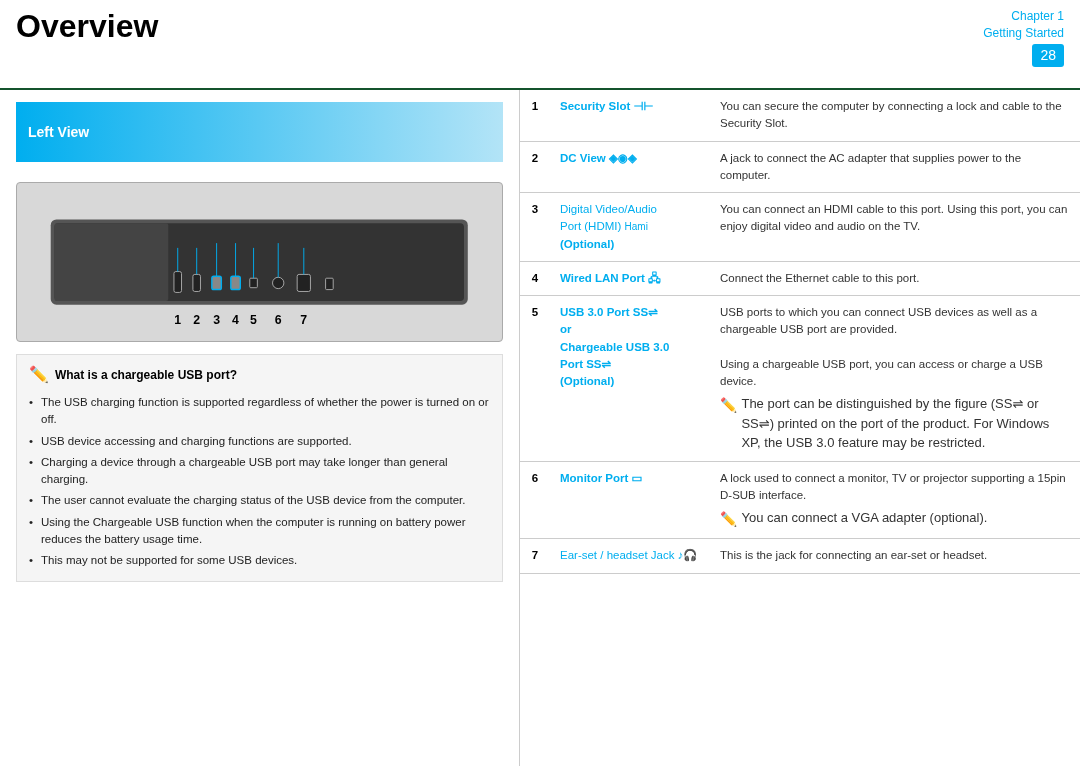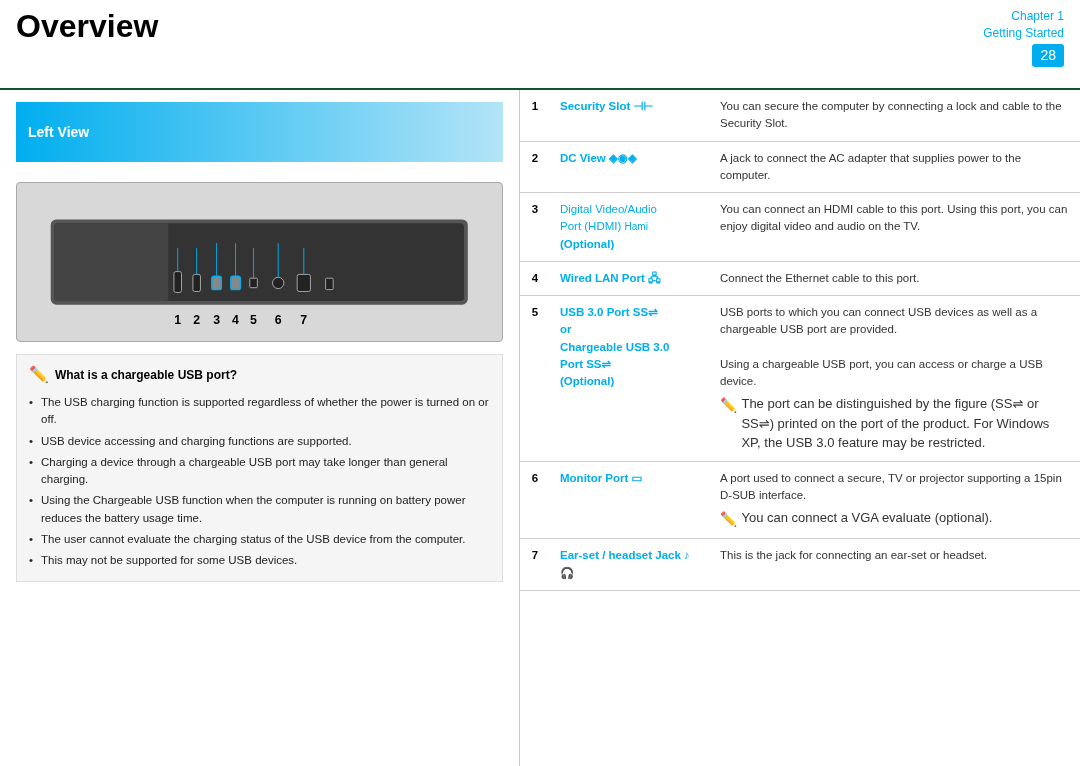--- a/index.html
+++ b/index.html
@@ -327,7 +327,7 @@
             <span style="color:#00aeef;"> ▭</span>
           </td>
           <td class="col-desc">
-            <span>A port used to connect a secure, TV or projector supporting a 15pin D-SUB interface.</span>
+            <span>A lock used to connect a monitor, TV or projector supporting a 15pin D-SUB interface.</span>
             <div class="note-box">
               <span class="note-icon">✏️</span>
               <span class="note-text">You can connect a VGA evaluate (optional).</span>

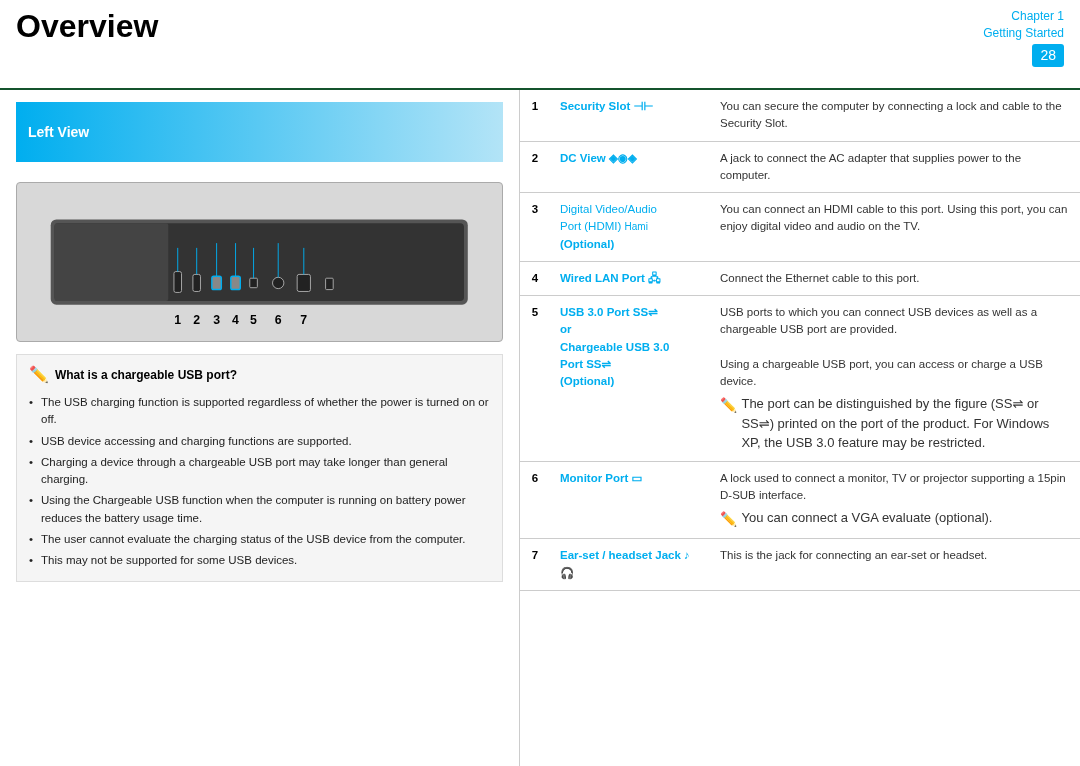--- a/index.html
+++ b/index.html
@@ -257,8 +257,8 @@
         <li>The USB charging function is supported regardless of whether the power is turned on or off.</li>
         <li>USB device accessing and charging functions are supported.</li>
         <li>Charging a device through a chargeable USB port may take longer than general charging.</li>
+        <li>The user cannot evaluate the charging status of the USB device from the computer.</li>
         <li>Using the Chargeable USB function when the computer is running on battery power reduces the battery usage time.</li>
-        <li>The user cannot evaluate the charging status of the USB device from the computer.</li>
         <li>This may not be supported for some USB devices.</li>
       </ul>
     </div>

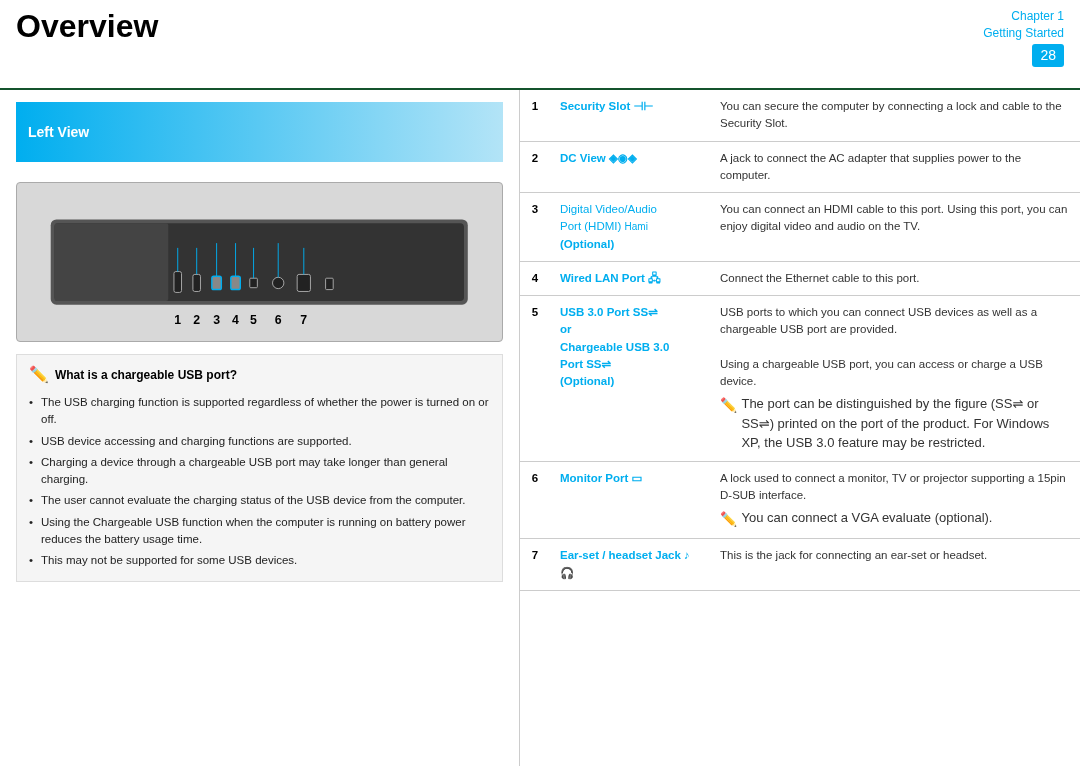--- a/index.html
+++ b/index.html
@@ -330,7 +330,7 @@
             <span>A lock used to connect a monitor, TV or projector supporting a 15pin D-SUB interface.</span>
             <div class="note-box">
               <span class="note-icon">✏️</span>
-              <span class="note-text">You can connect a VGA evaluate (optional).</span>
+              <span class="note-text">You can connect a VGA adapter (optional).</span>
             </div>
           </td>
         </tr>

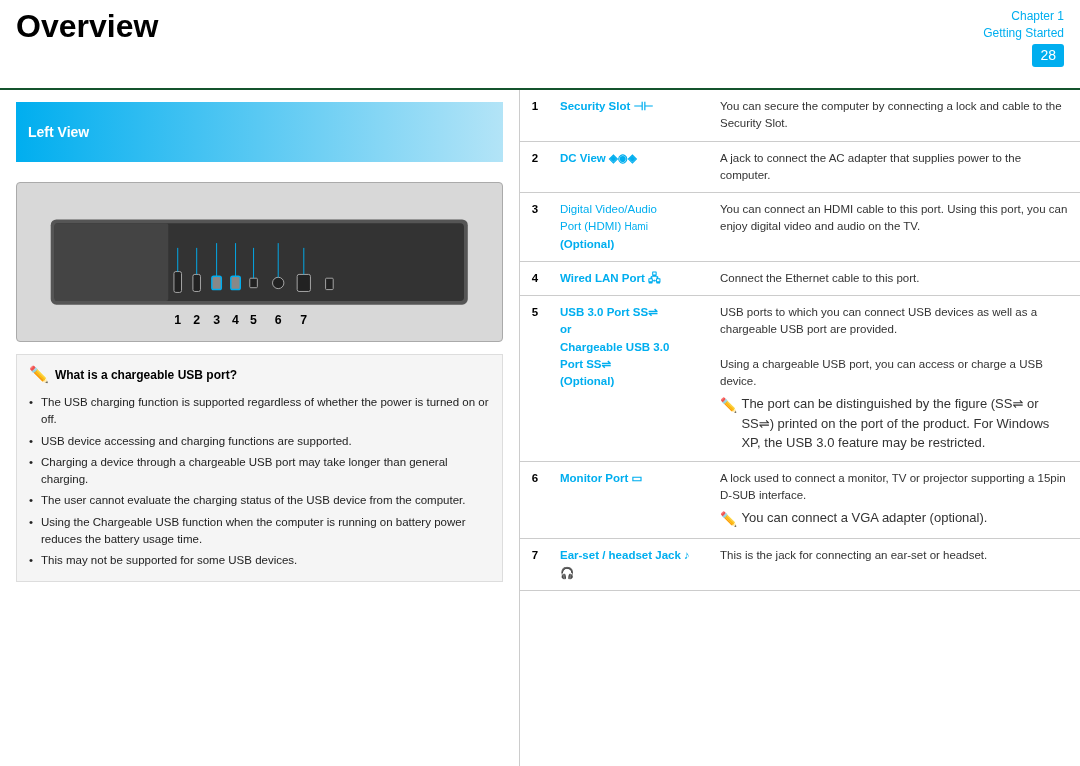--- a/index.html
+++ b/index.html
@@ -338,7 +338,7 @@
         <tr>
           <td class="col-num">7</td>
           <td class="col-name">
-            <span style="color:#00aeef; font-weight:bold;">Ear-set / headset Jack</span>
+            <span style="color:#00aeef; font-weight:normal;">Ear-set / headset Jack</span>
             <span style="color:#00aeef;"> ♪🎧</span>
           </td>
           <td class="col-desc">This is the jack for connecting an ear-set or headset.</td>

